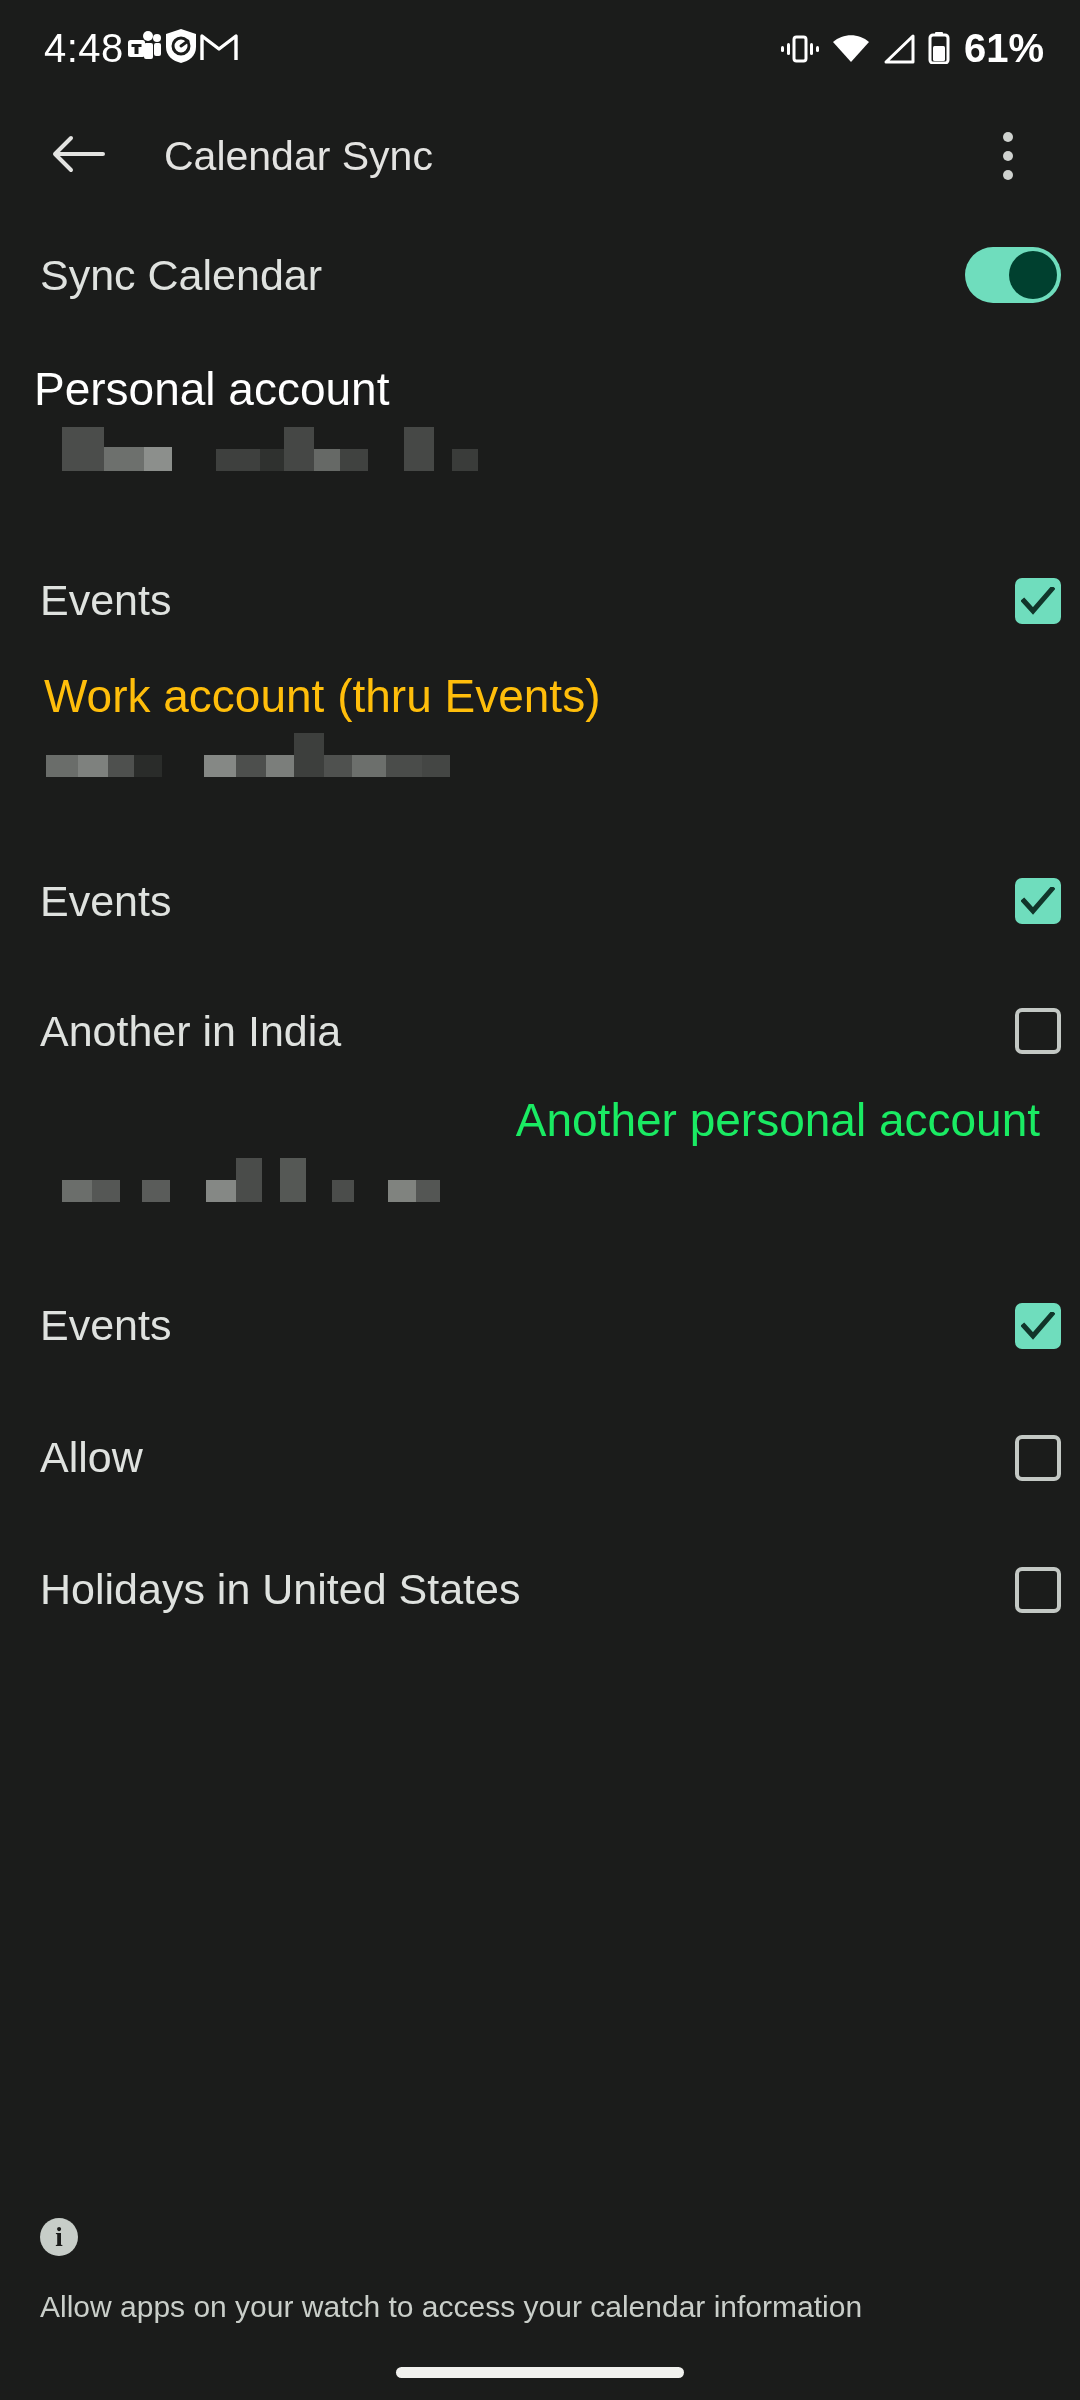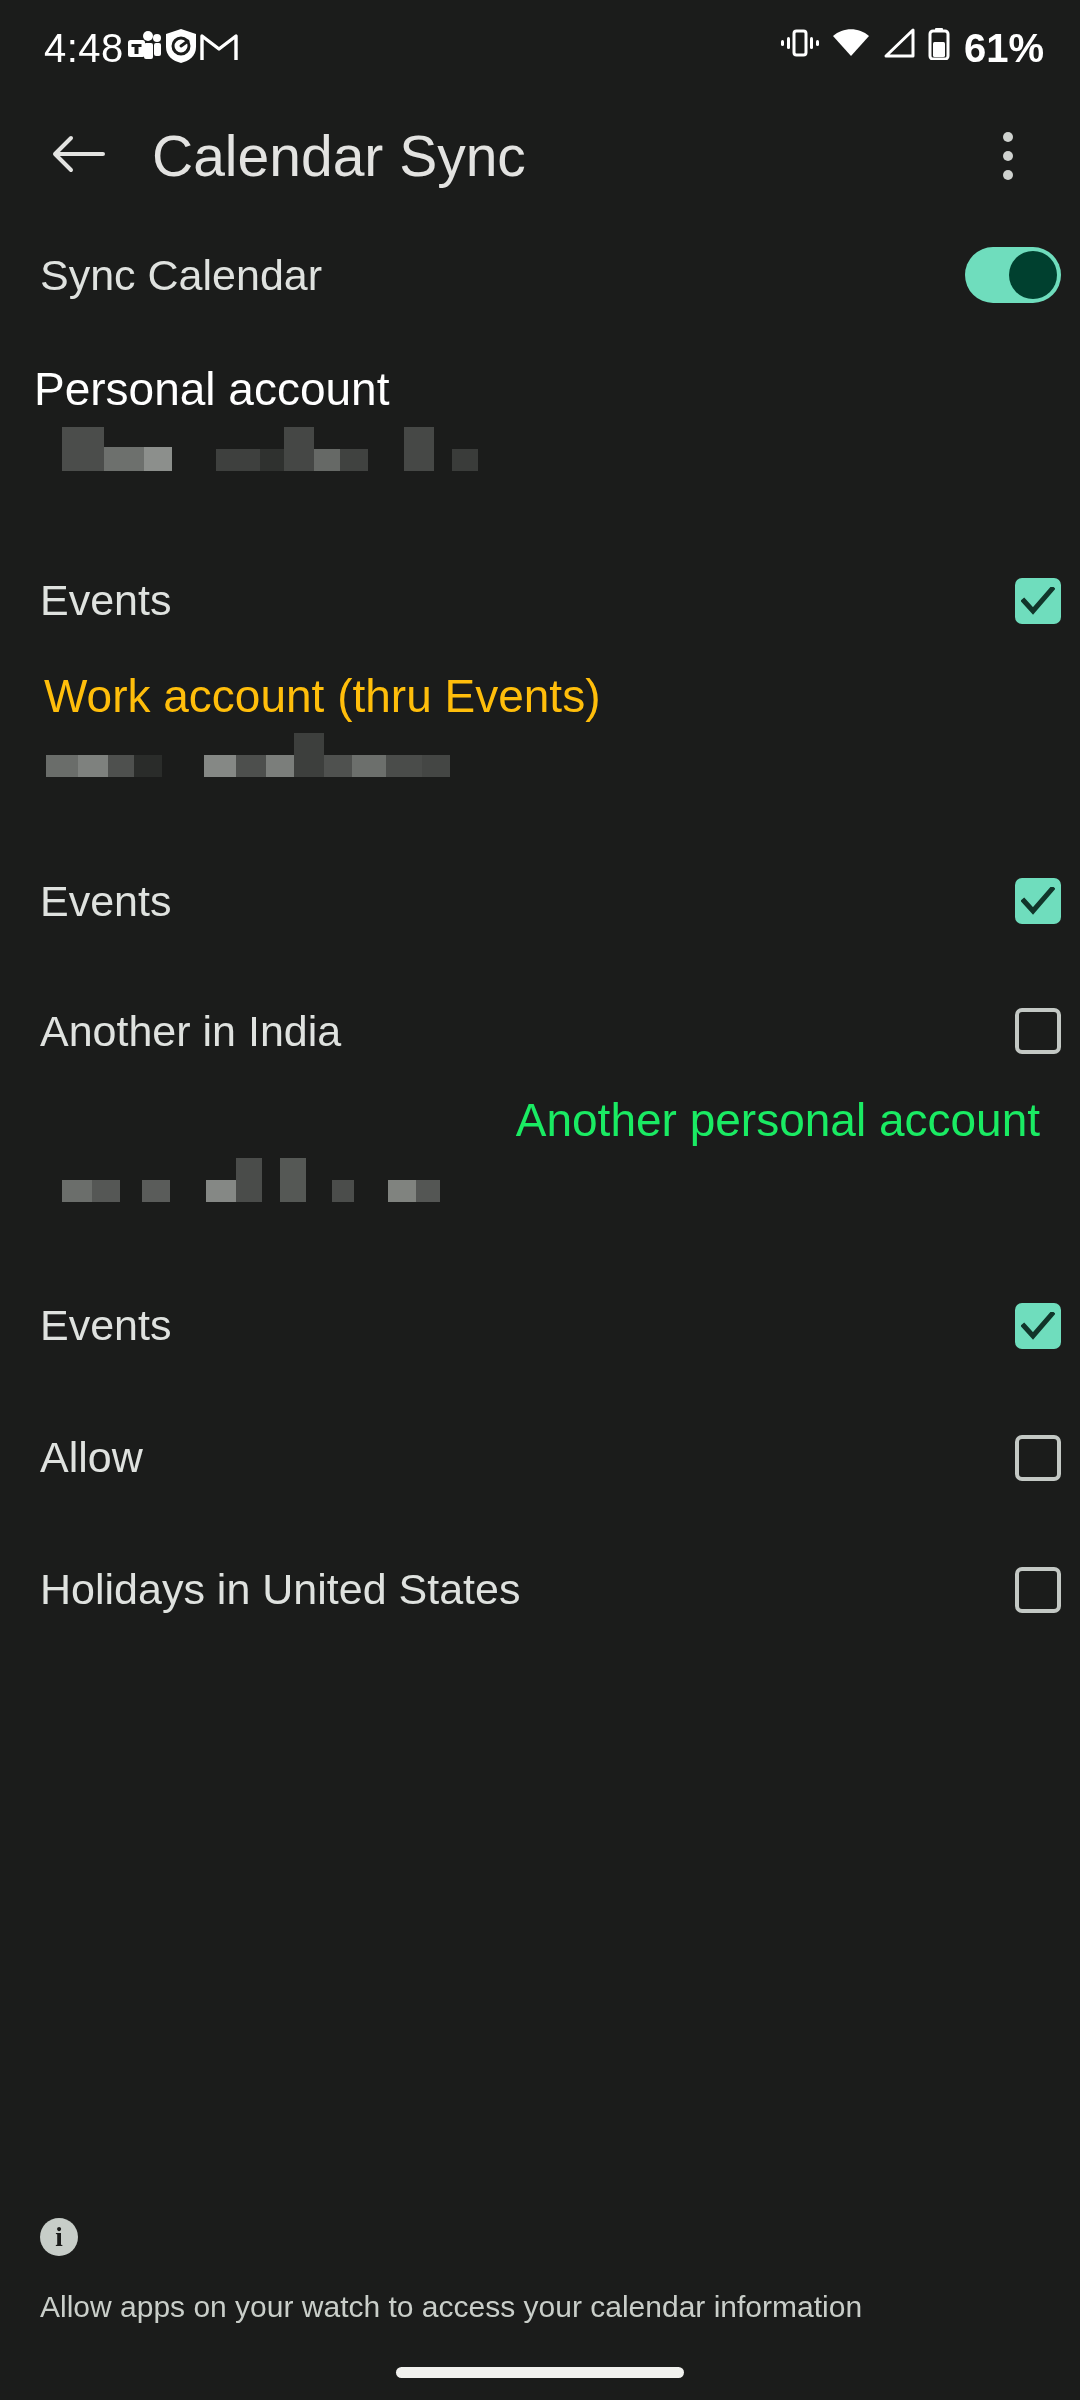--- a/index.html
+++ b/index.html
@@ -43,7 +43,7 @@
   }
   .status-right {
     display: flex;
-    align-items: flex-start;
+    align-items: flex-end;
     gap: 12px;
   }
   .status-battery-text {

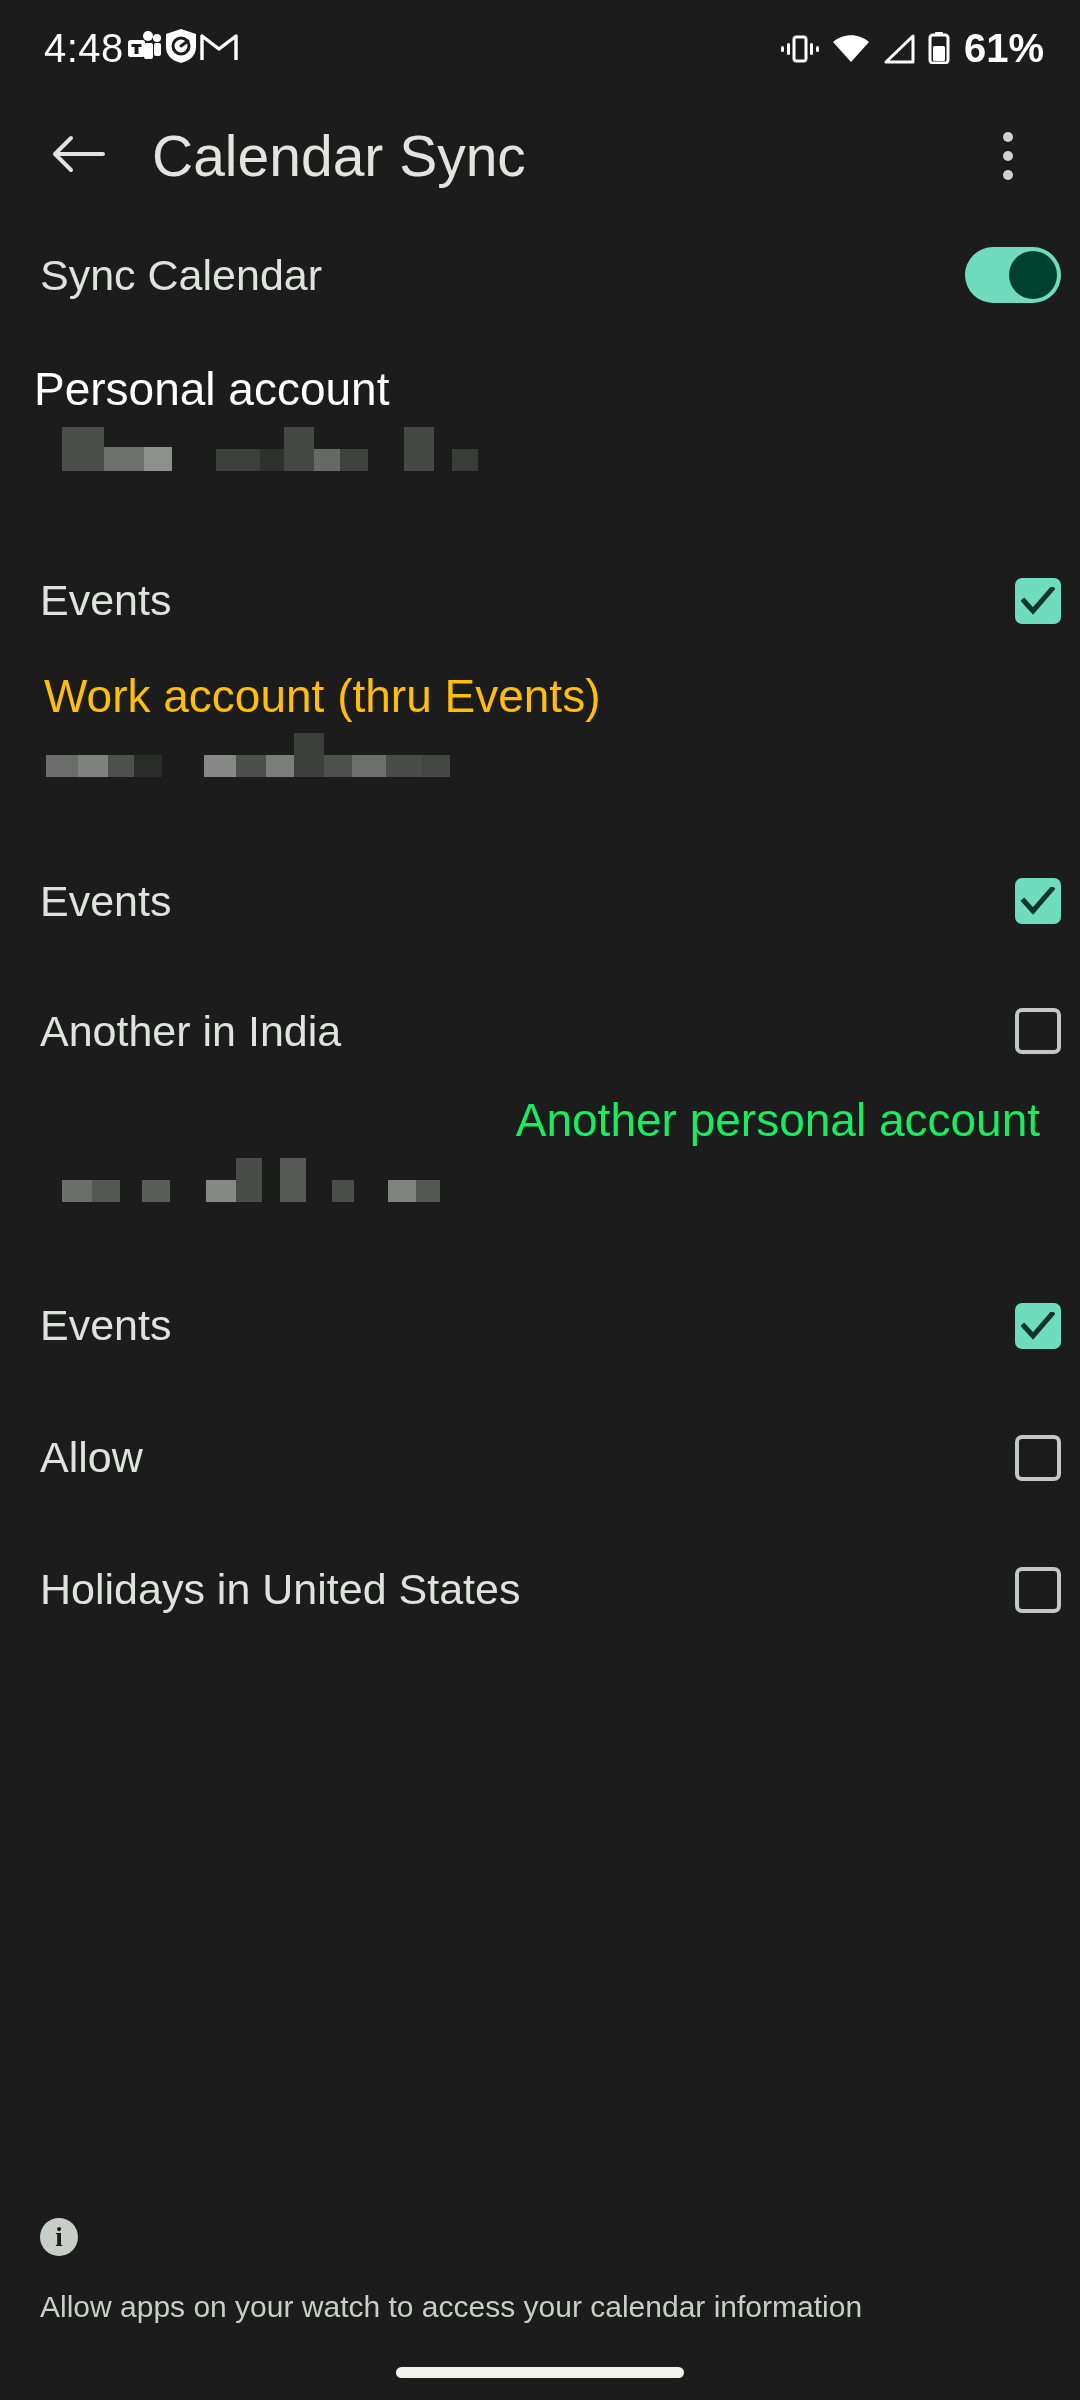--- a/index.html
+++ b/index.html
@@ -72,9 +72,9 @@
   }
   .app-title {
     color: #e3e3e1;
-    font-size: 57px;
+    font-size: 41px;
     font-weight: 400;
-    margin-left: 32px;
+    margin-left: 44px;
     white-space: nowrap;
     letter-spacing: 0px;
   }

